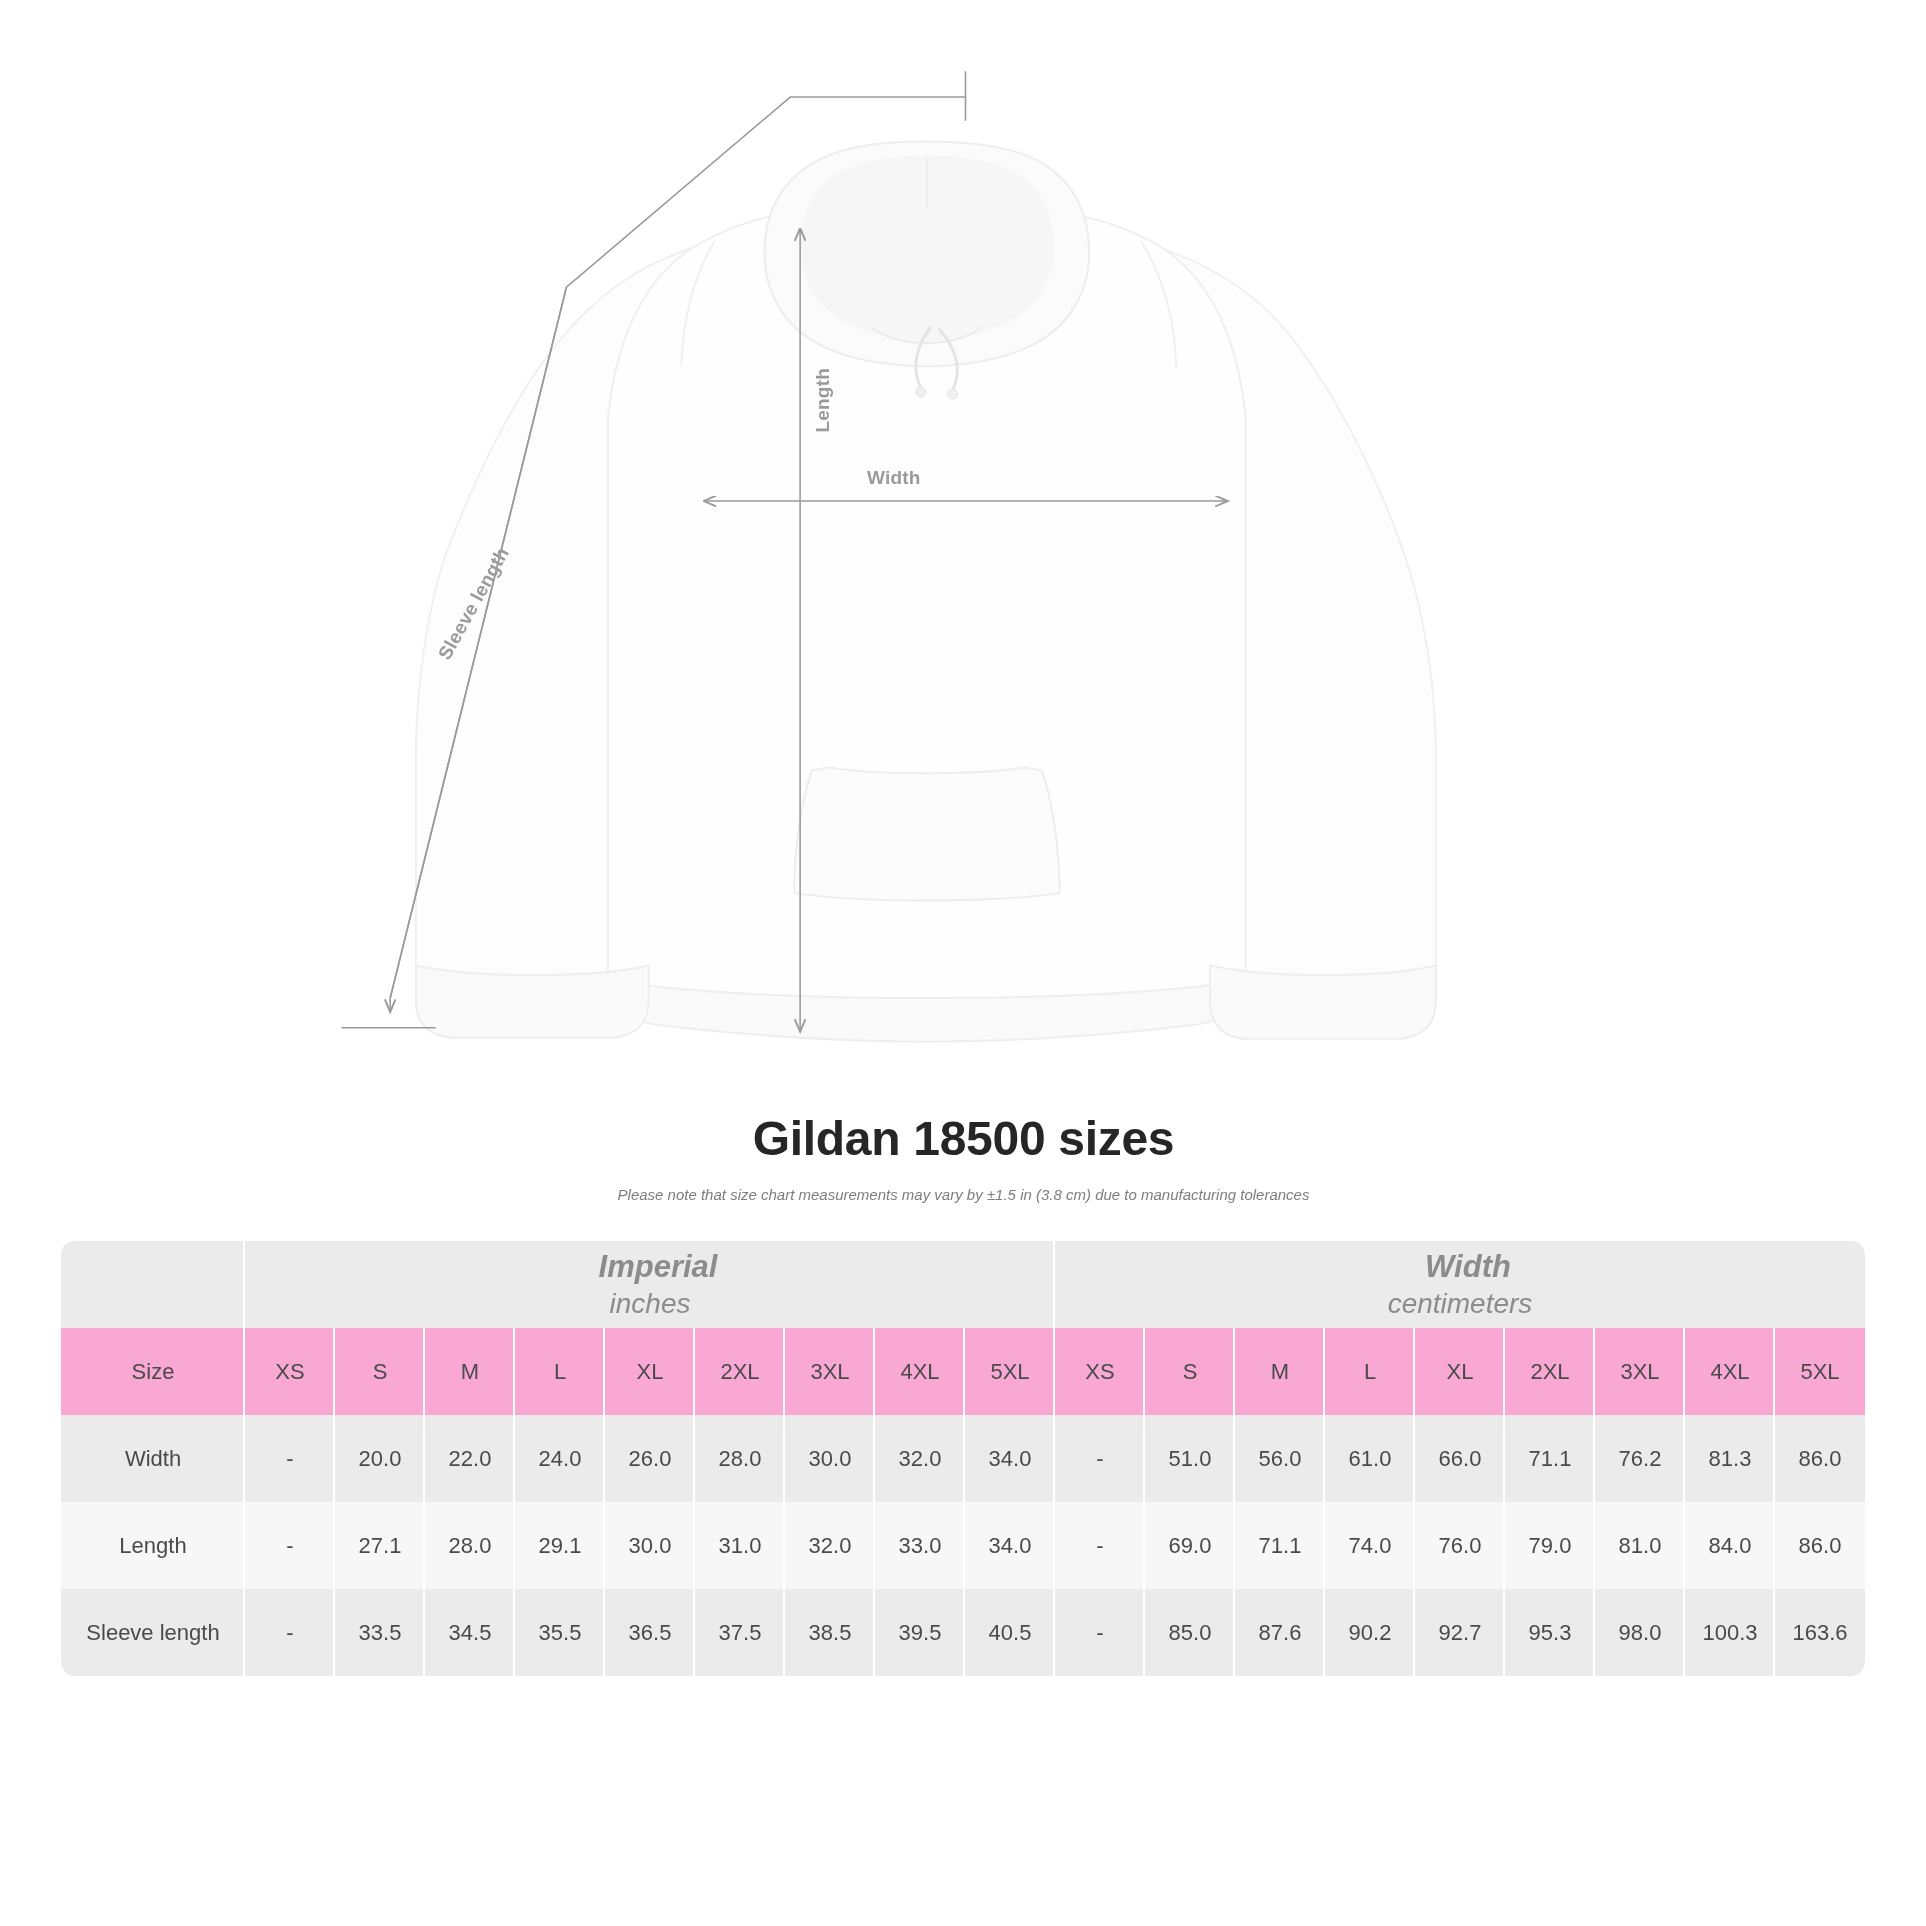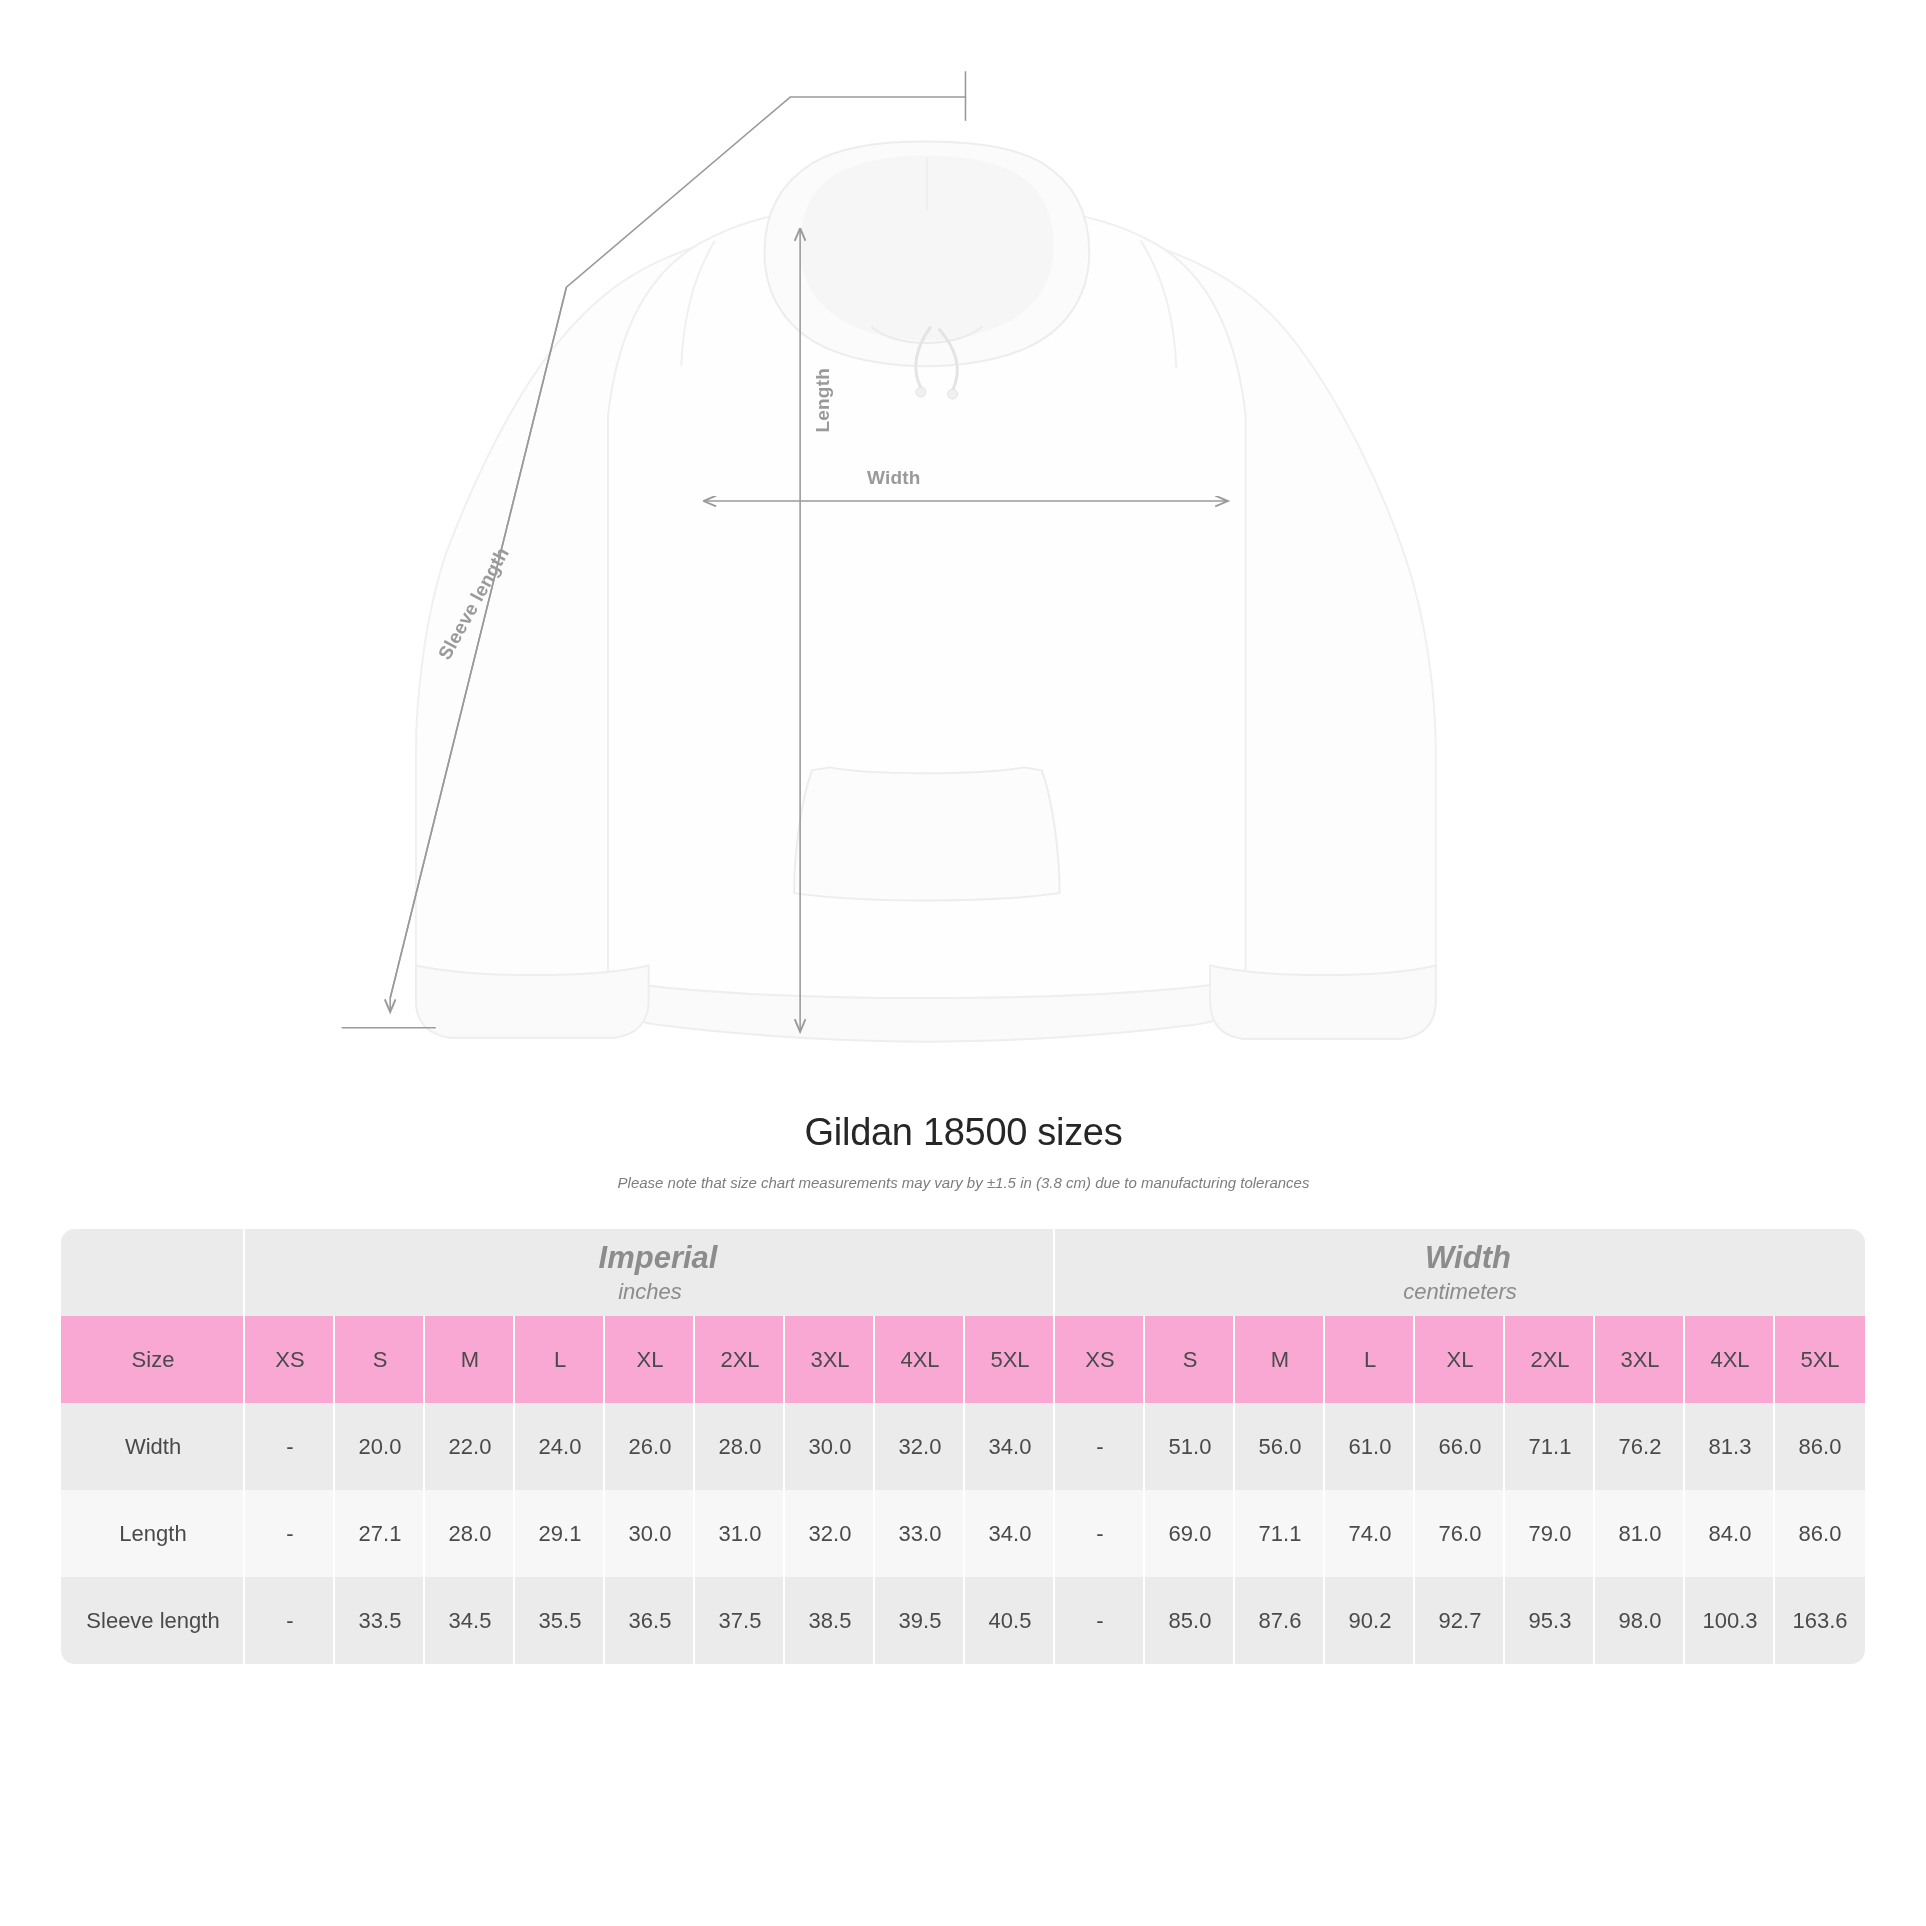--- a/index.html
+++ b/index.html
@@ -50,8 +50,8 @@
     margin-top: 2px;
   }
   .chart-title {
-    font-size: 38px;
-    font-weight: normal;
+    font-size: 48px;
+    font-weight: bold;
     color: #262626;
     margin: 0;
     letter-spacing: -0.3px;

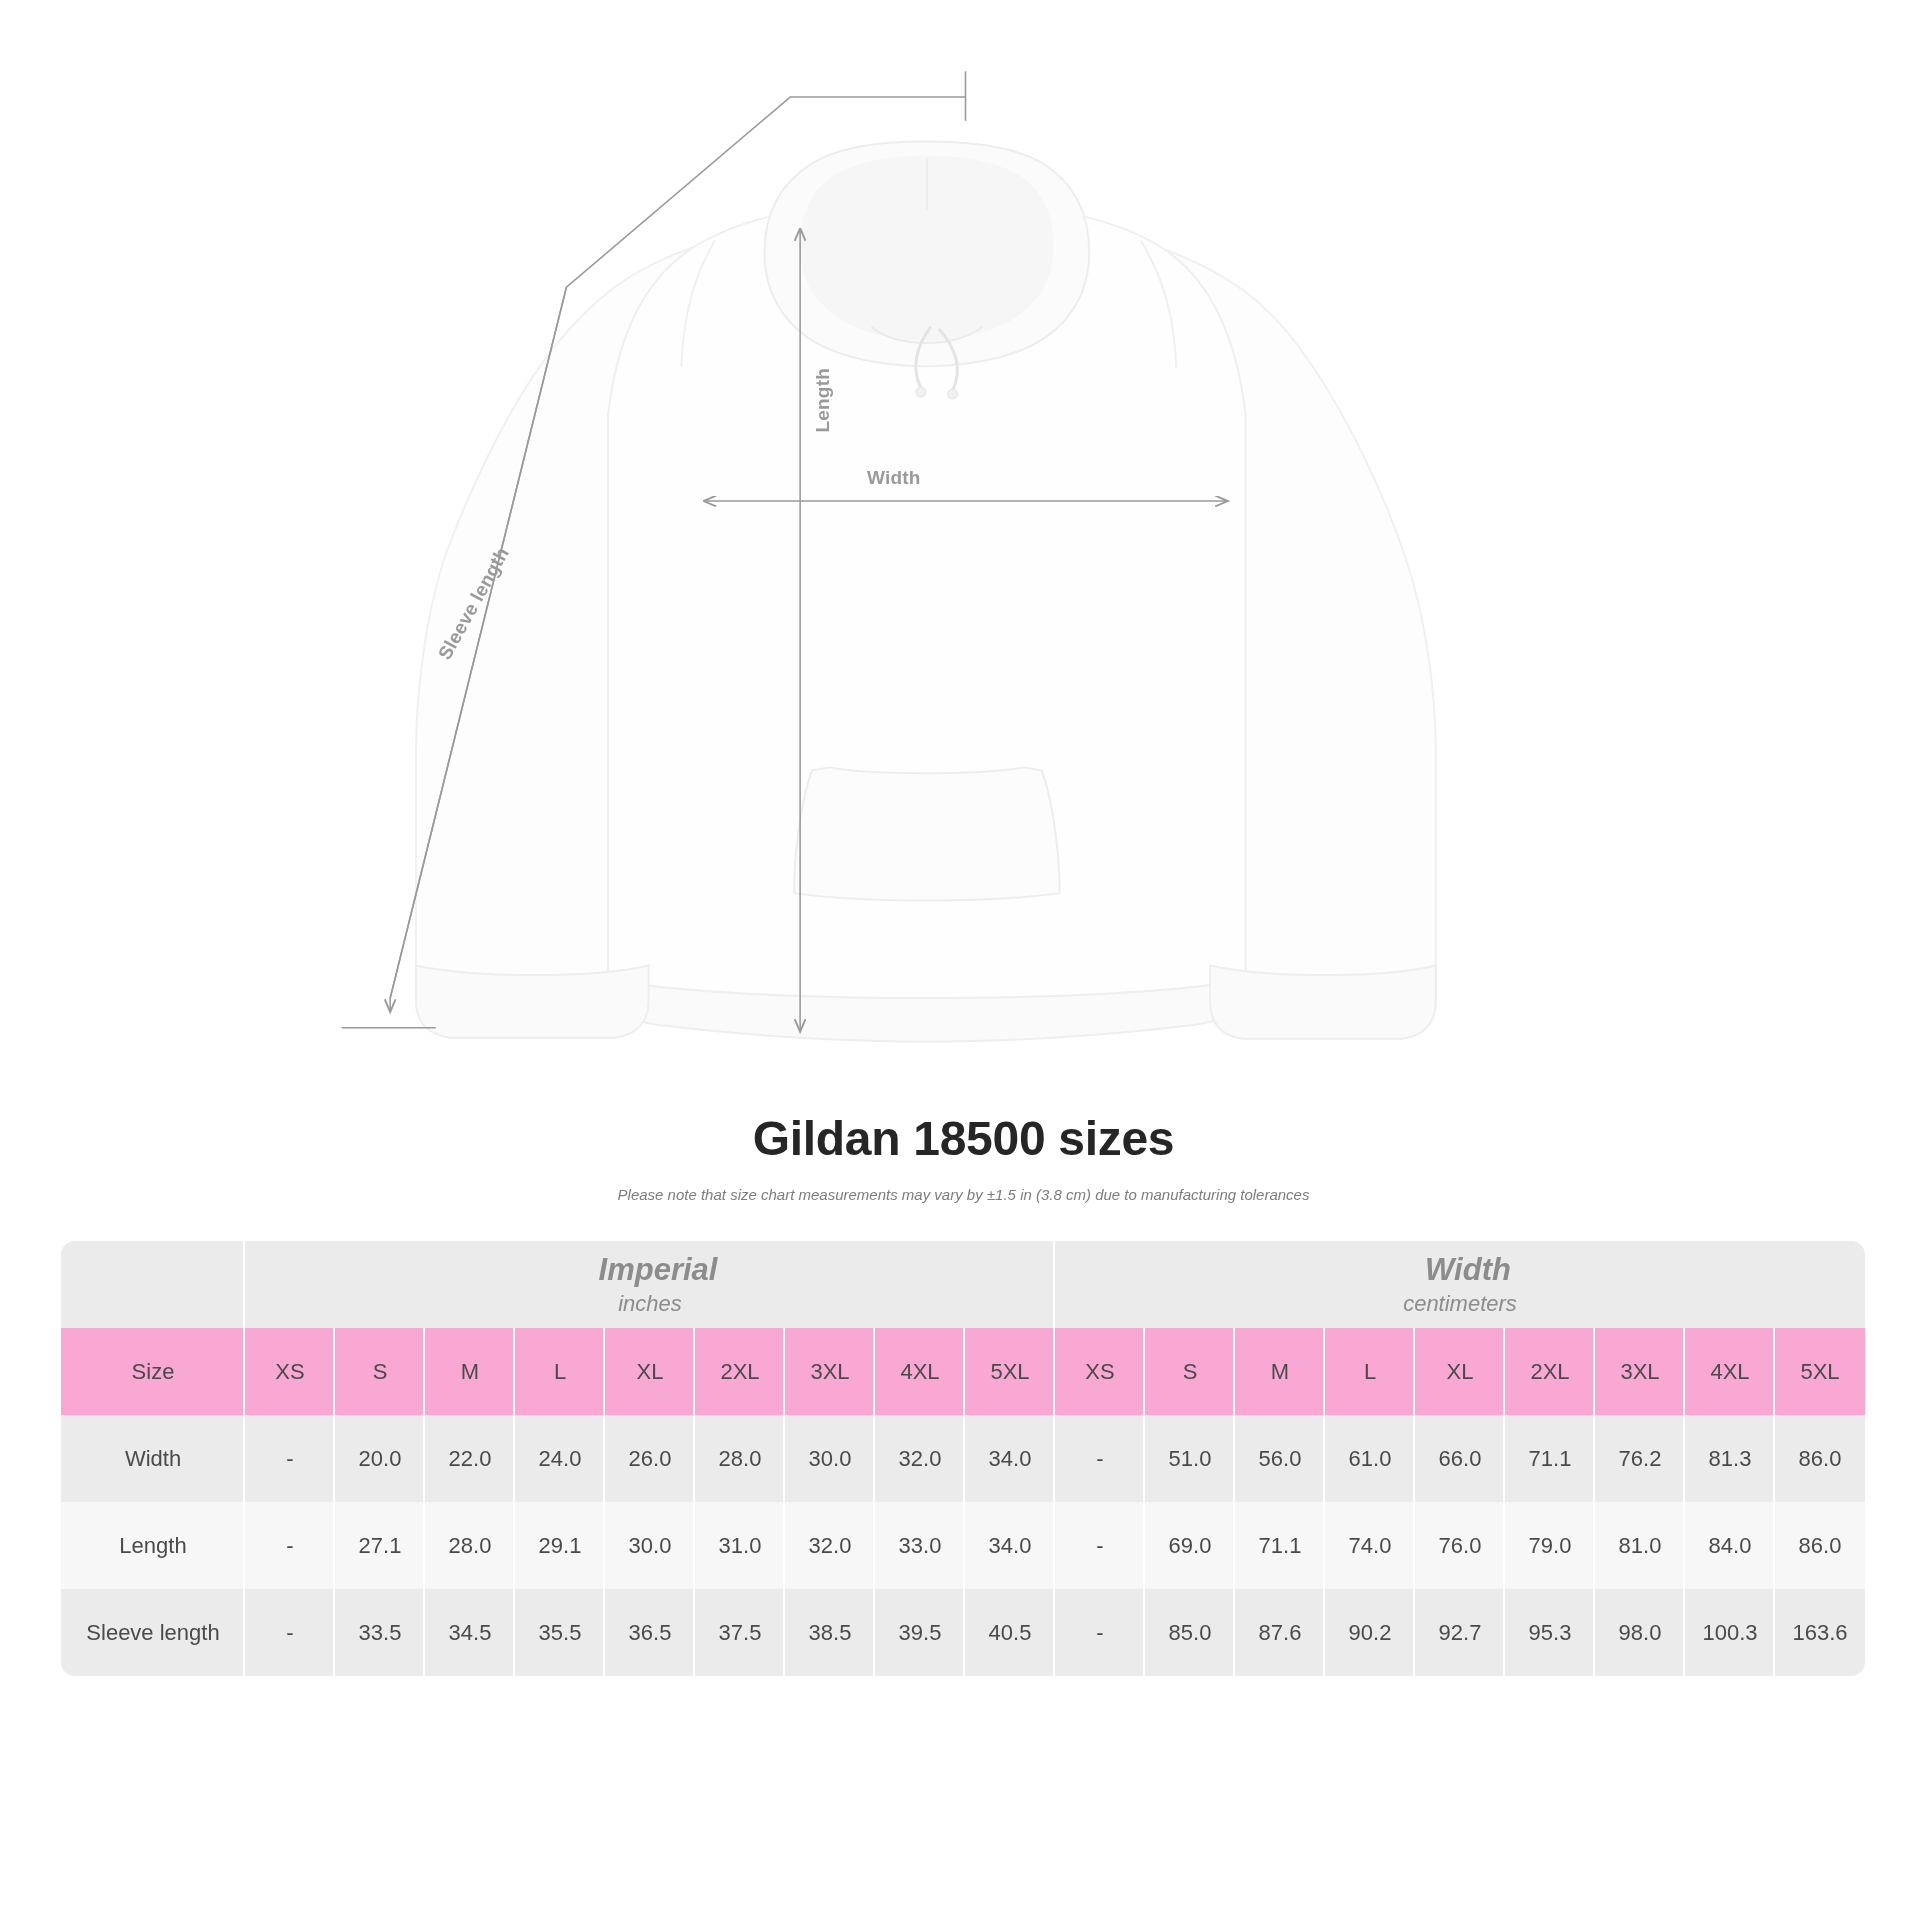--- a/index.html
+++ b/index.html
@@ -100,7 +100,7 @@
     padding-left: 16px;
   }
   .unit-row .unit-sub {
-    font-size: 22px;
+    font-size: 28px;
     font-style: italic;
     color: #8c8c8c;
     display: block;

